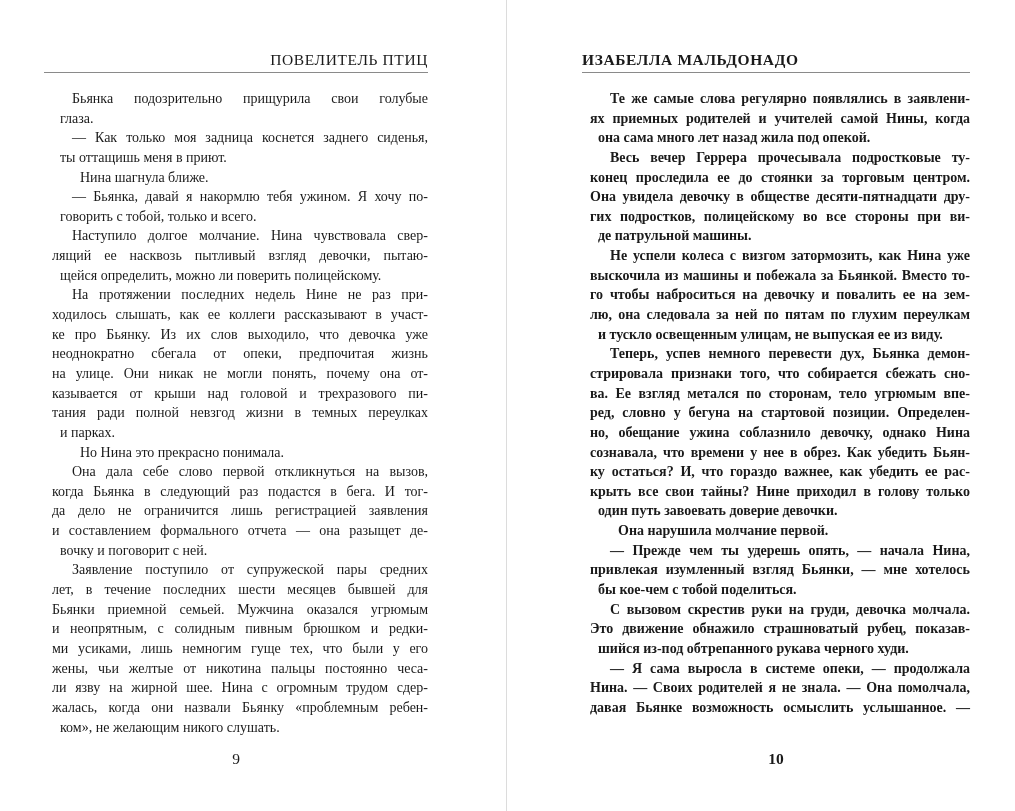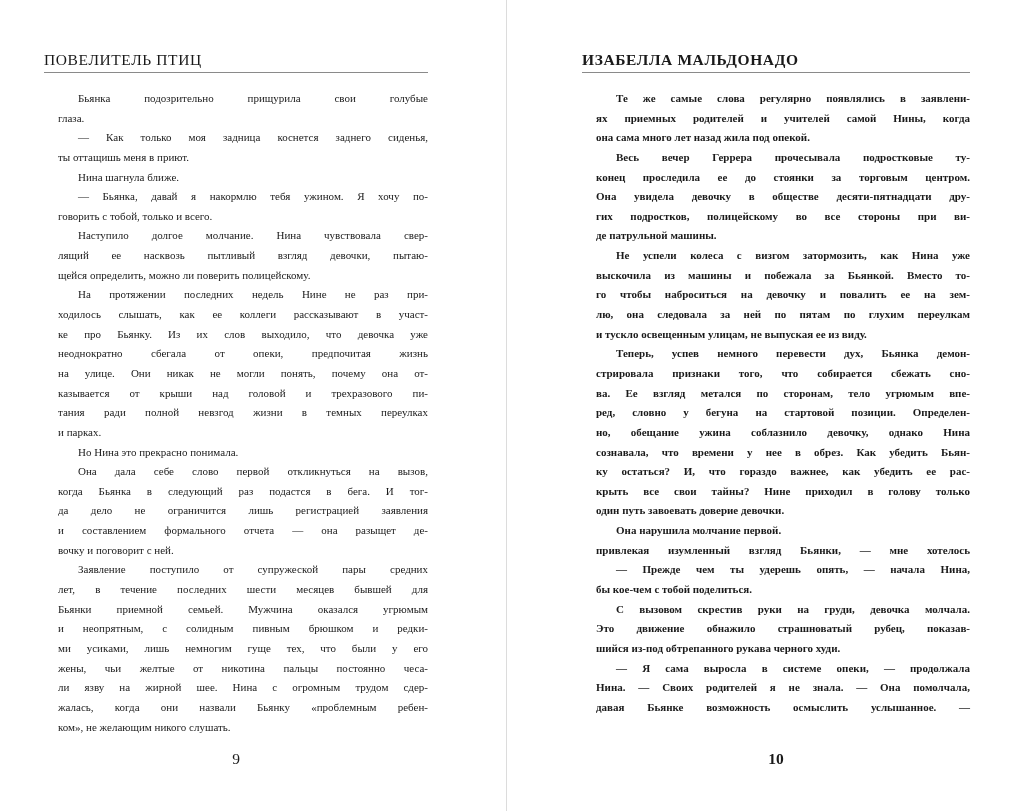--- a/index.html
+++ b/index.html
@@ -12,7 +12,7 @@
   .running-head { position: absolute; top: 50px; left: 0; right: 0; height: 22px;
                   border-bottom: 1px solid #8a8a8a; font-size: 15.5px; letter-spacing: 0.6px;
                   line-height: 20px; }
-  .page.left .running-head { }
+  .page.left .running-head { text-align: right; }
   .page.right .running-head { text-align: left; }
   .body { position: absolute; top: 89px; left: 14px; right: 0; font-size: 11px; line-height: 19.65px; }
   .line { display: block; white-space: nowrap; text-align: justify; text-align-last: justify; height: 19.65px; overflow: visible; }

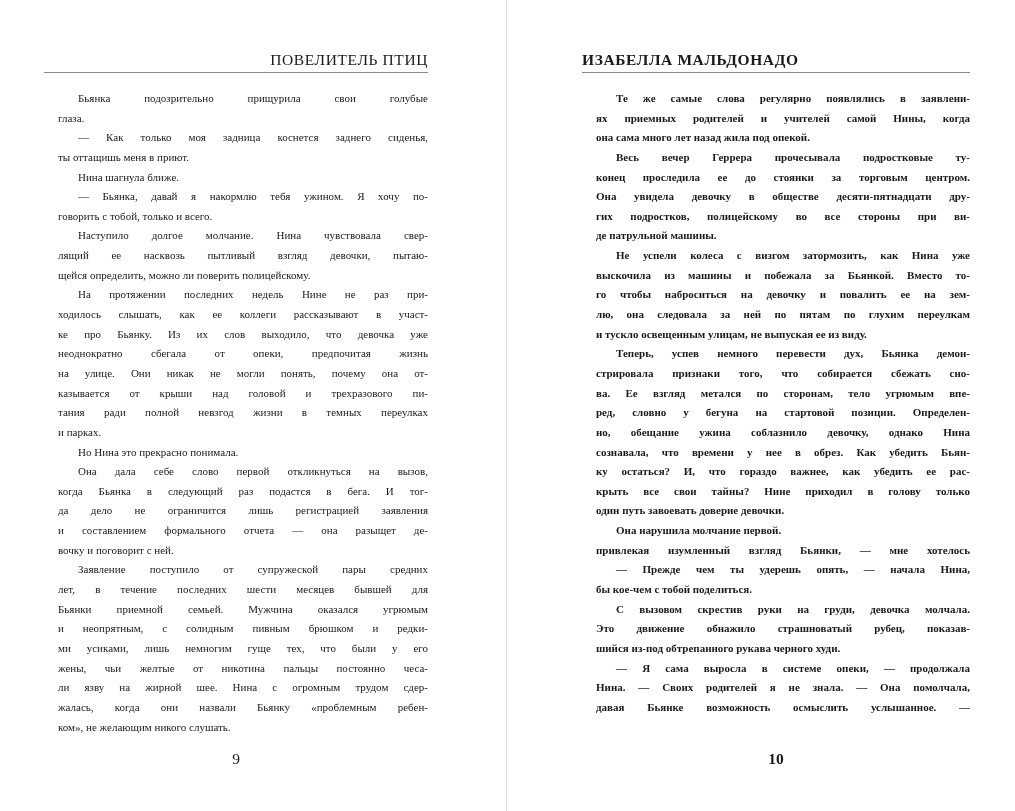--- a/index.html
+++ b/index.html
@@ -14,7 +14,7 @@
                   line-height: 20px; }
   .page.left .running-head { text-align: right; }
   .page.right .running-head { text-align: left; }
-  .body { position: absolute; top: 89px; left: 14px; right: 0; font-size: 11px; line-height: 19.65px; }
+  .body { position: absolute; top: 89px; left: 8px; right: 0; font-size: 14px; line-height: 19.65px; }
   .line { display: block; white-space: nowrap; text-align: justify; text-align-last: justify; height: 19.65px; overflow: visible; }
   .line.indent { padding-left: 20px; }
   .line.last { text-align-last: left; }

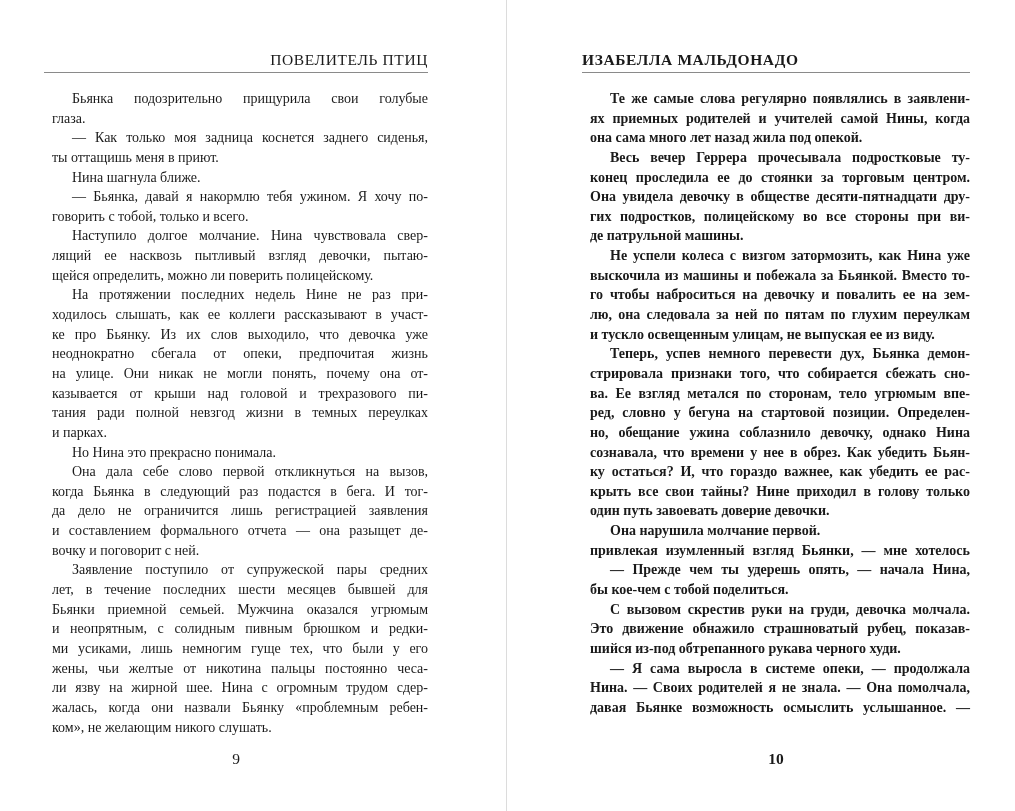--- a/index.html
+++ b/index.html
@@ -17,7 +17,7 @@
   .body { position: absolute; top: 89px; left: 8px; right: 0; font-size: 14px; line-height: 19.65px; }
   .line { display: block; white-space: nowrap; text-align: justify; text-align-last: justify; height: 19.65px; overflow: visible; }
   .line.indent { padding-left: 20px; }
-  .line.last { text-align-last: left; }
+  .line.last { text-align-last: left; margin-left: 8px; }
   .folio { position: absolute; top: 750px; left: 0; right: 0; text-align: center; font-size: 15.5px; }
 </style>
 </head>

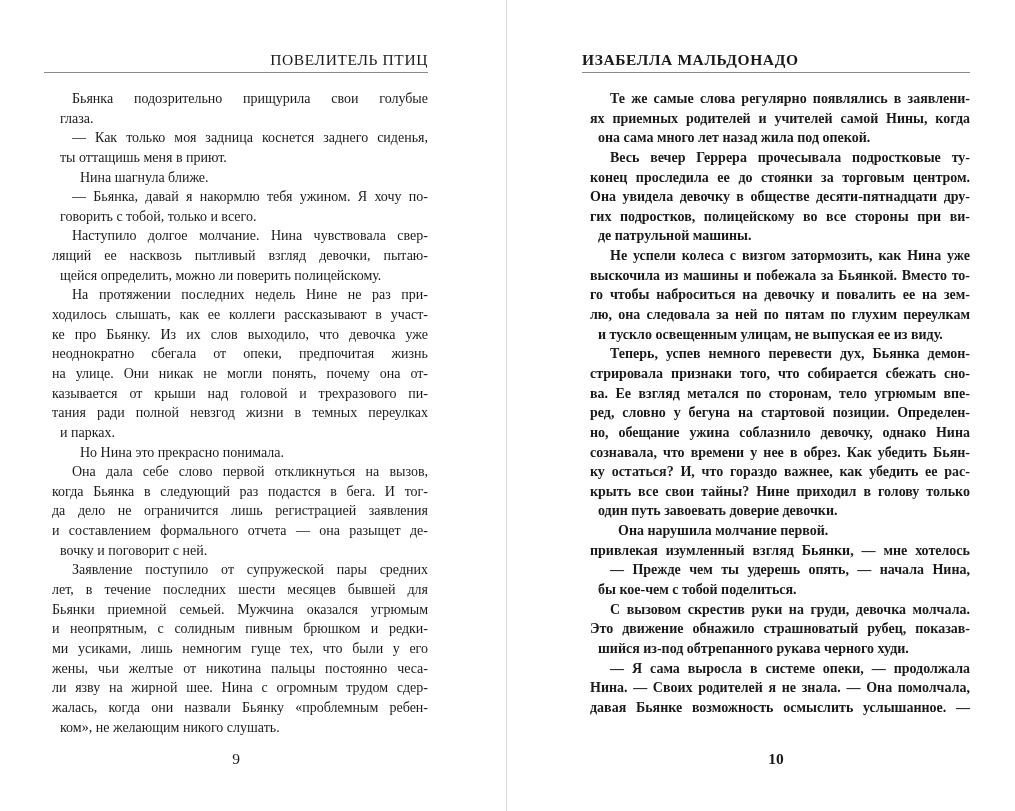--- a/index.html
+++ b/index.html
@@ -91,8 +91,8 @@
       <span class="line">крыть все свои тайны? Нине приходил в голову только</span>
       <span class="line last">один путь завоевать доверие девочки.</span>
       <span class="line indent last">Она нарушила молчание первой.</span>
+      <span class="line indent">— Прежде чем ты удерешь опять, — начала Нина,</span>
       <span class="line">привлекая изумленный взгляд Бьянки, — мне хотелось</span>
-      <span class="line indent">— Прежде чем ты удерешь опять, — начала Нина,</span>
       <span class="line last">бы кое-чем с тобой поделиться.</span>
       <span class="line indent">С вызовом скрестив руки на груди, девочка молчала.</span>
       <span class="line">Это движение обнажило страшноватый рубец, показав-</span>

